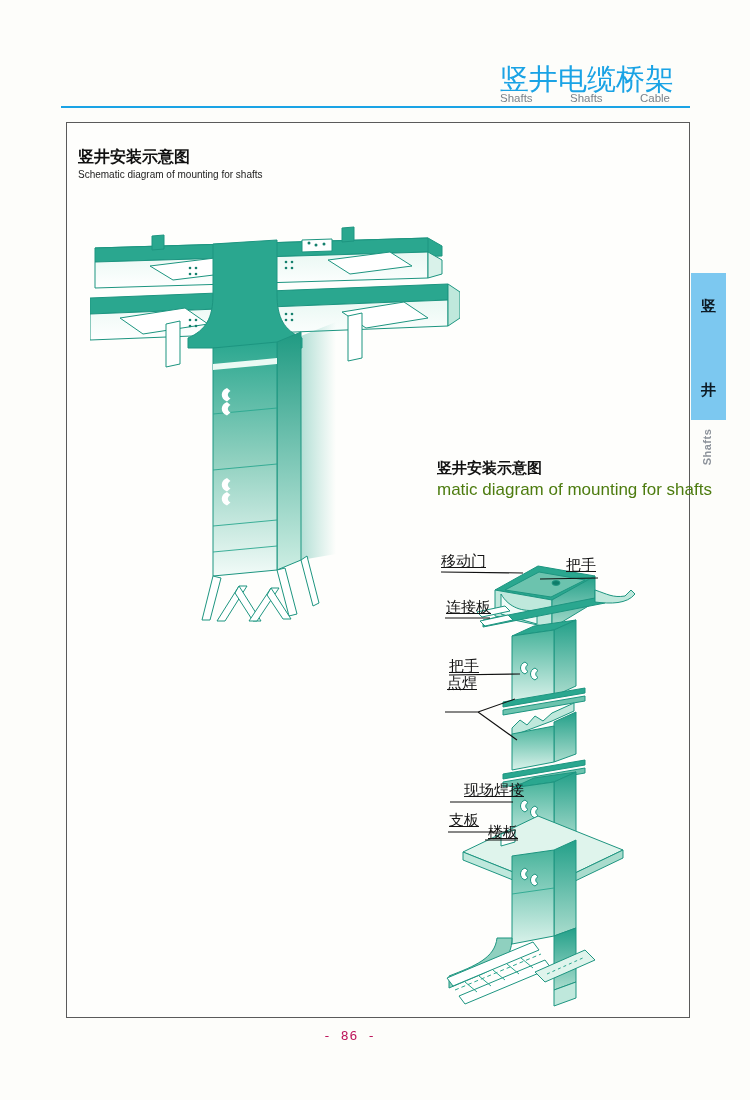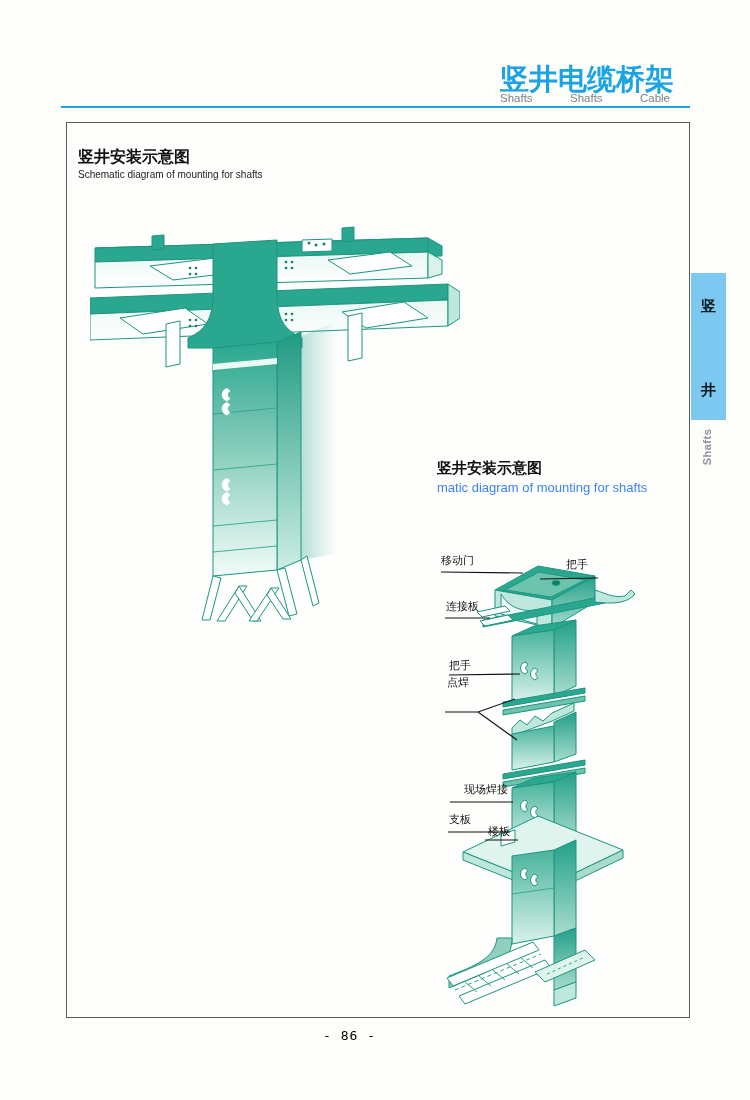--- a/index.html
+++ b/index.html
@@ -14,7 +14,7 @@
   
   .hdr-title {
     position:absolute; left:498px; top:60px; width:176px;
-    font-size:29px; font-weight:bold; letter-spacing:0px;
+    font-size:29px; font-weight:normal; letter-spacing:0px;
     color:#1aa3e5; white-space:nowrap; text-align:right;
   }
   .hdr-sub {

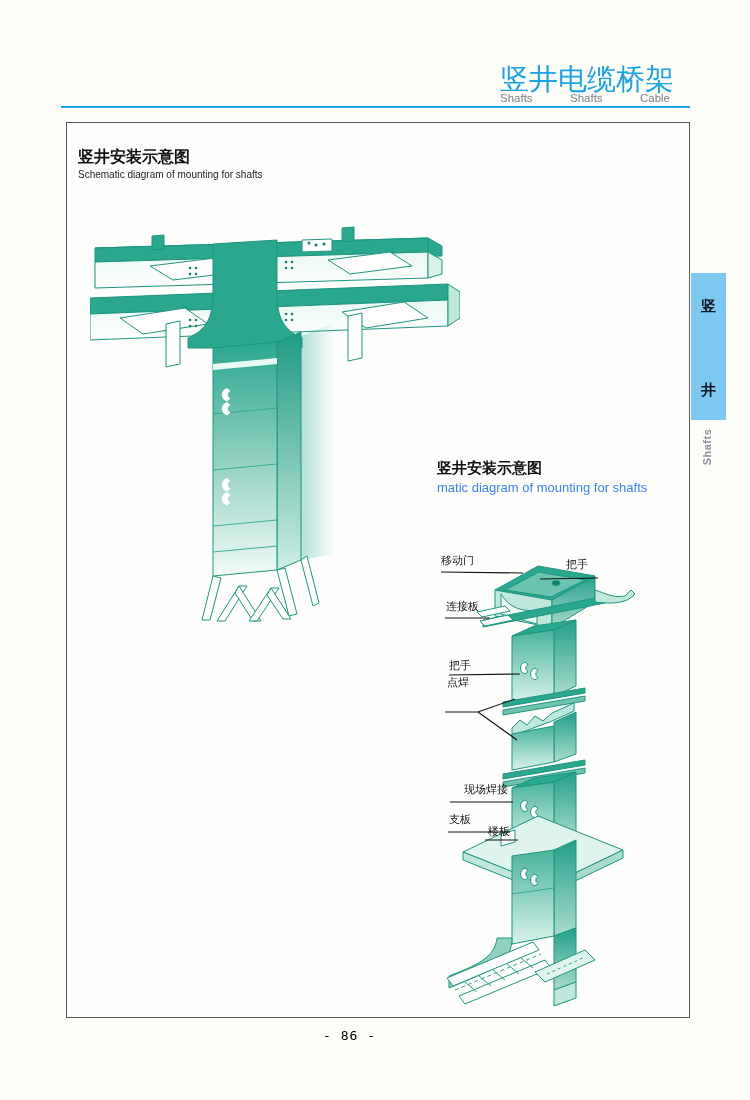--- a/index.html
+++ b/index.html
@@ -34,7 +34,7 @@
   .sec1-zh { position:absolute; left:78px; top:147px; font-size:16px; font-weight:bold; color:#111; }
   .sec1-en { position:absolute; left:78px; top:169px; font-size:10px; color:#222; }
   .sec2-zh { position:absolute; left:437px; top:459px; font-size:15px; font-weight:bold; color:#111; }
-  .sec2-en { position:absolute; left:437px; top:480px; font-size:13px; color:#3b82f6; }
+  .sec2-en { position:absolute; left:437px; top:480px; font-size:17px; color:#4d7c0f; }
 
   
   .side-tab {

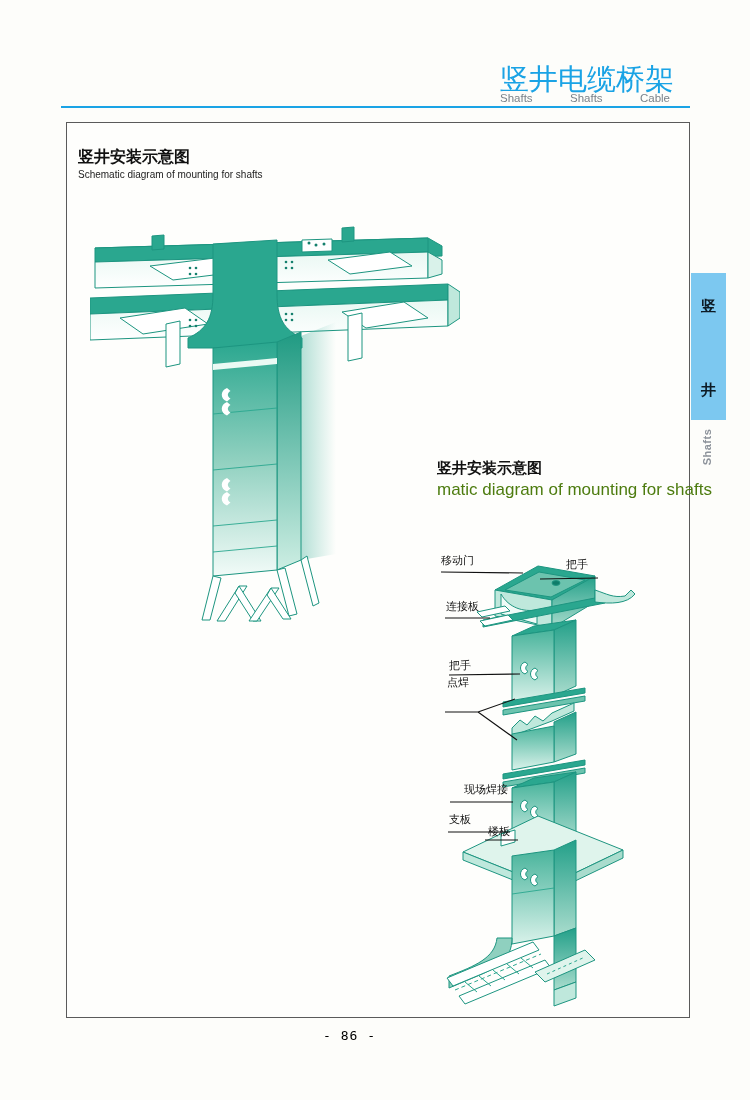--- a/index.html
+++ b/index.html
@@ -61,8 +61,8 @@
   .diag1 { position:absolute; left:90px; top:218px; width:370px; height:412px; }
   .diag2 { position:absolute; left:435px; top:550px; width:240px; height:460px; }
   .dlabel {
-    position:absolute; font-size:11px; color:#141414; white-space:nowrap;
-    line-height:13px; z-index:5;
+    position:absolute; font-size:15px; color:#141414; white-space:nowrap;
+    line-height:13px; z-index:5;text-decoration:underline;
   }
   .pagenum {
     position:absolute; left:0; top:1028px; width:699px; text-align:center;

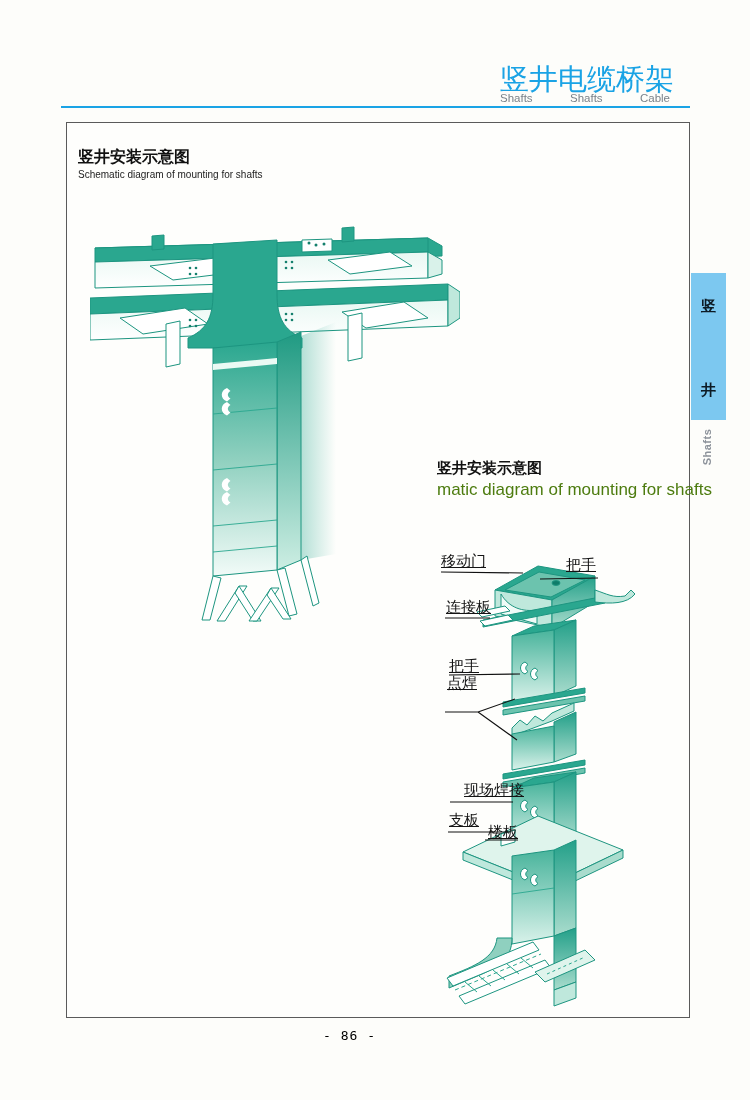--- a/index.html
+++ b/index.html
@@ -66,7 +66,7 @@
   }
   .pagenum {
     position:absolute; left:0; top:1028px; width:699px; text-align:center;
-    font-size:13px; color:#000000; font-family:"DejaVu Sans Mono", monospace;
+    font-size:13px; color:#be185d; font-family:"DejaVu Sans Mono", monospace;
     letter-spacing:1px;
   }
 </style>

